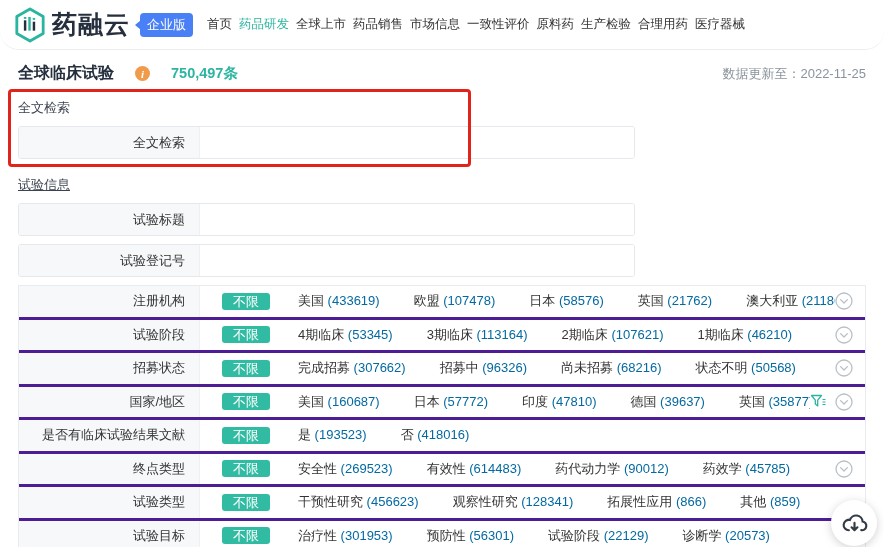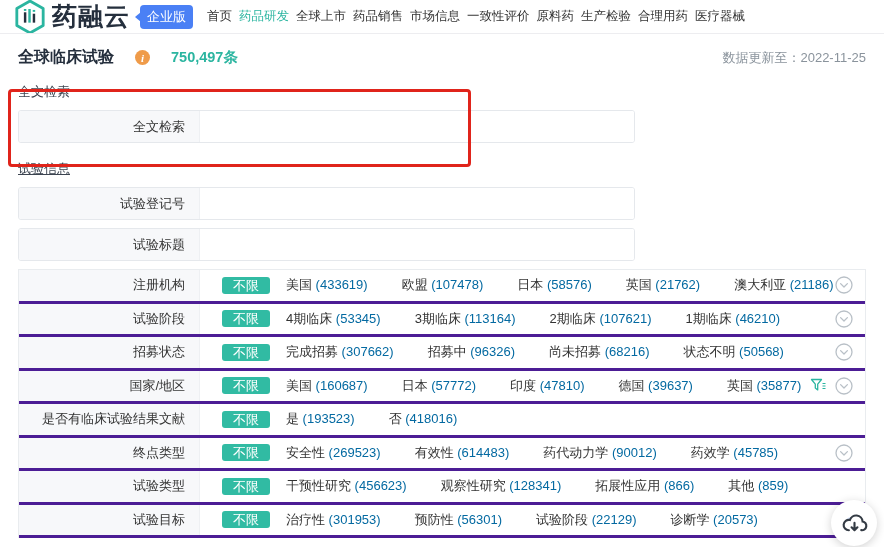--- a/index.html
+++ b/index.html
@@ -11,9 +11,9 @@
   }
   
   .navbar {
-    height: 34px; display: flex; align-items: center;
+    height: 50px; display: flex; align-items: center;
     padding-left: 14px; border-bottom: 1px solid #ededf0;
-    white-space: nowrap; overflow: hidden;
+    white-space: nowrap; overflow: hidden; border-radius: 19px;
   }
   .logo { display: flex; align-items: center; flex-shrink: 0; }
   .logo-text { font-size: 25px; font-weight: bold; color: #252f3d; margin-left: 6px; letter-spacing: 1px; }

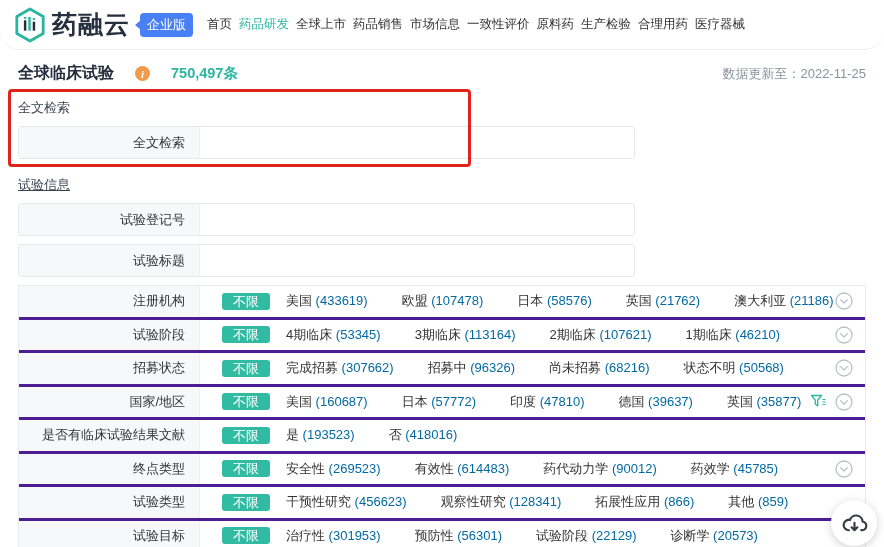--- a/index.html
+++ b/index.html
@@ -145,11 +145,11 @@
   <div class="section-label ti-label">试验信息</div>
   <div>
       <div class="field-row">
+        <div class="cell-label">试验标题</div>
+        <input class="cell-input" style="">
+      </div>
+      <div class="field-row">
         <div class="cell-label">试验登记号</div>
-        <input class="cell-input" style="">
-      </div>
-      <div class="field-row">
-        <div class="cell-label">试验标题</div>
         <input class="cell-input" style="">
       </div>
     </div>

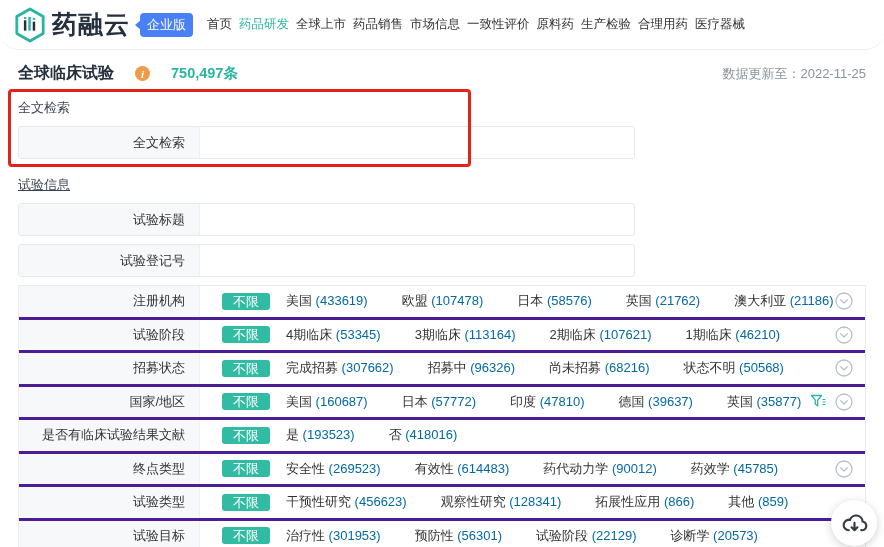--- a/index.html
+++ b/index.html
@@ -74,7 +74,7 @@
   .filter-content { flex: 1; display: flex; align-items: center; padding-left: 22px; overflow: hidden; }
   .unlimited {
     background: #31bba3; color: #fff; font-size: 13px; line-height: 1;
-    padding: 2px 11px; border-radius: 3px; margin-right: 16px; cursor: pointer; flex-shrink: 0;
+    padding: 2px 11px; border-radius: 3px; margin-right: 28px; cursor: pointer; flex-shrink: 0;
   }
   .option { font-size: 13px; margin-right: 34px; cursor: pointer; white-space: nowrap; }
   .opt-name { color: #333; }

